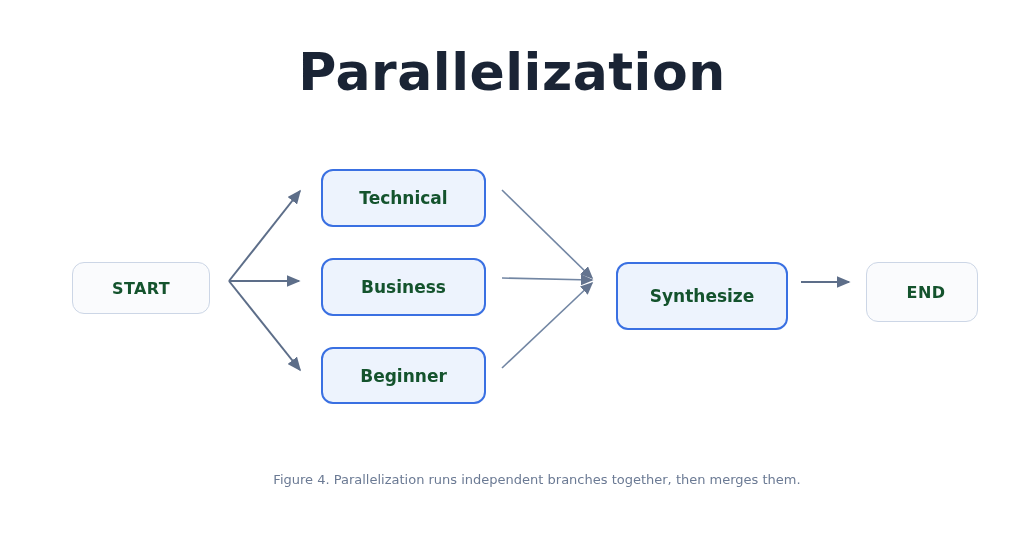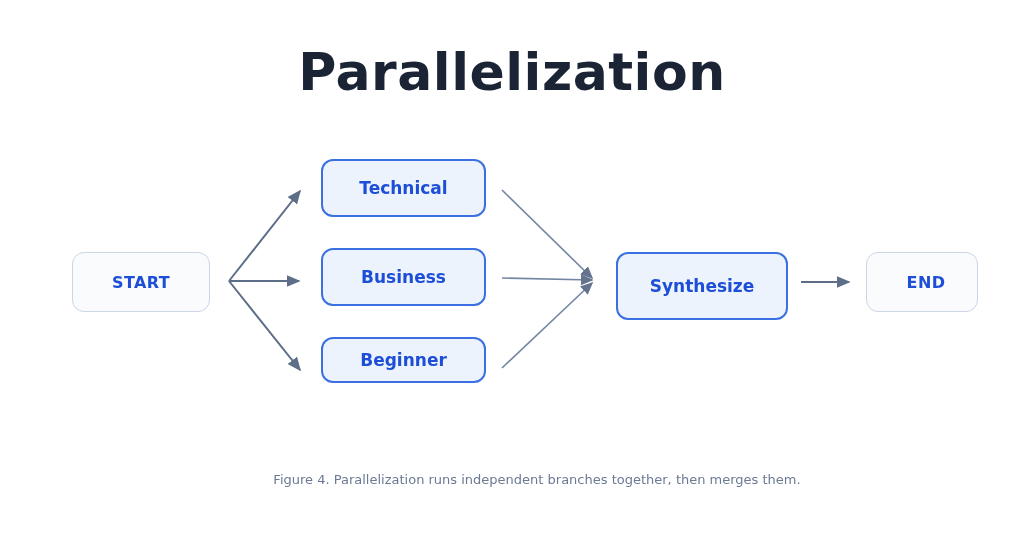--- a/index.html
+++ b/index.html
@@ -36,7 +36,8 @@
     box-sizing: border-box;
     font-weight: 700;
     font-size: 17px;
-    color: #1d4ed8;
+    color: #14532d;
+    margin-top: 10px;
   }
   .node.terminal {
     background: #fafbfd;

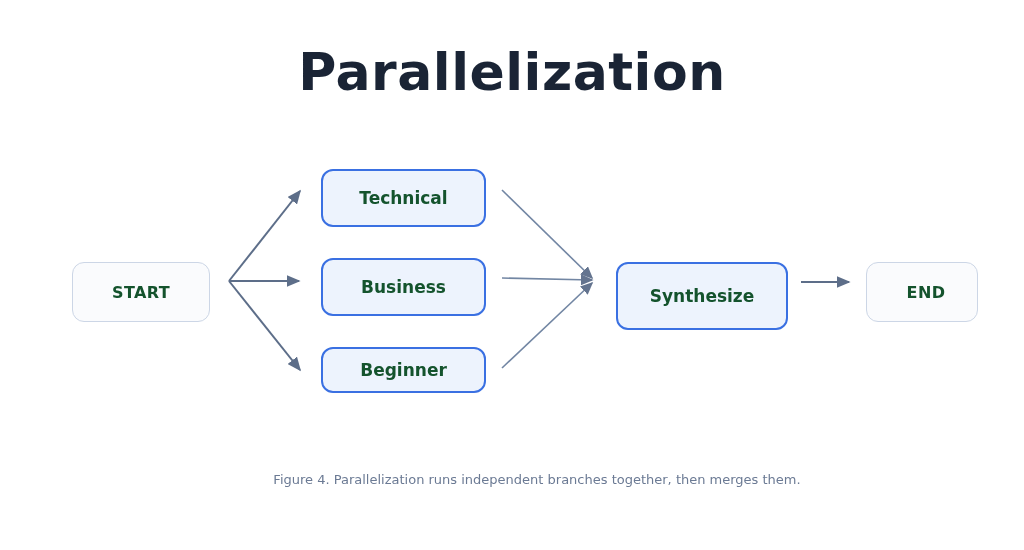--- a/index.html
+++ b/index.html
@@ -49,7 +49,7 @@
     background: #edf3fd;
     border: 2px solid #3a70e2;
   }
-  .node-start      { left: 72px;  top: 252px; width: 138px; height: 60px; }
+  .node-start      { left: 72px;  top: 252px; width: 138px; height: 52px; }
   .node-technical  { left: 321px; top: 159px; width: 165px; height: 58px; }
   .node-business   { left: 321px; top: 248px; width: 165px; height: 58px; }
   .node-beginner   { left: 321px; top: 337px; width: 165px; height: 46px; }

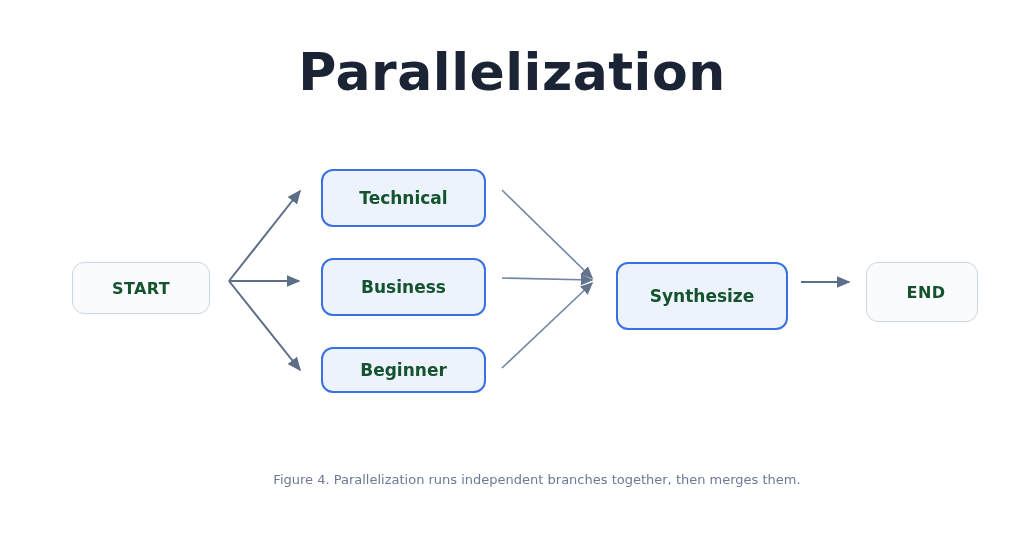--- a/index.html
+++ b/index.html
@@ -52,7 +52,7 @@
   .node-start      { left: 72px;  top: 252px; width: 138px; height: 52px; }
   .node-technical  { left: 321px; top: 159px; width: 165px; height: 58px; }
   .node-business   { left: 321px; top: 248px; width: 165px; height: 58px; }
-  .node-beginner   { left: 321px; top: 337px; width: 165px; height: 46px; }
+  .node-beginner   { left: 321px; top: 337px; width: 165px; height: 57px; }
   .node-synthesize { left: 616px; top: 252px; width: 172px; height: 68px; }
   .node-end        { left: 866px; top: 252px; width: 112px; height: 60px; padding-left: 8px; }
   .edges-layer {

